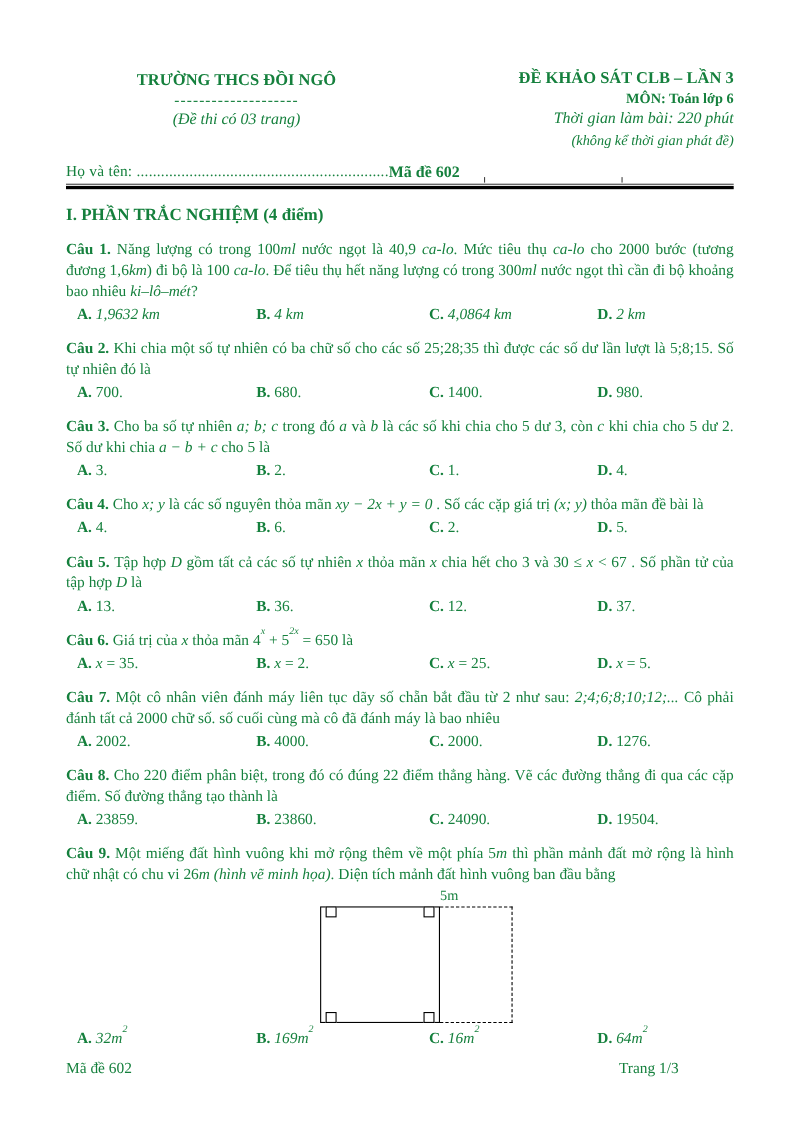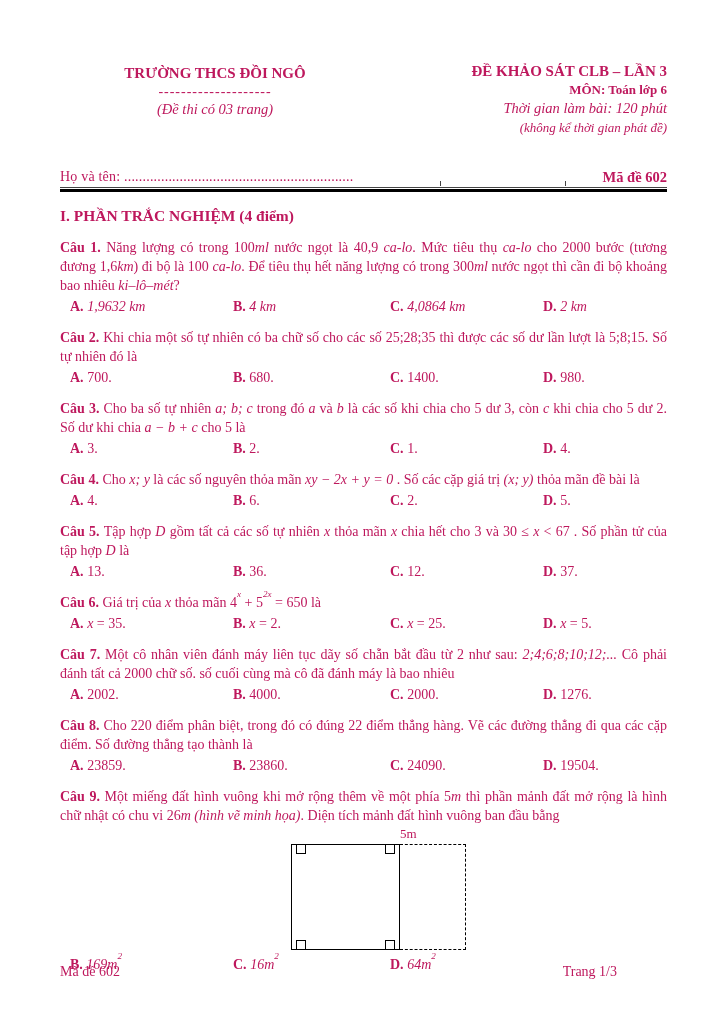--- a/index.html
+++ b/index.html
@@ -9,7 +9,7 @@
     width: 674px;
     height: 1024px;
     background: #ffffff;
-    color: #be185d;
+    color: #15803d;
     font-family: "Liberation Serif", serif;
     overflow: hidden;
     padding-left: 16px;

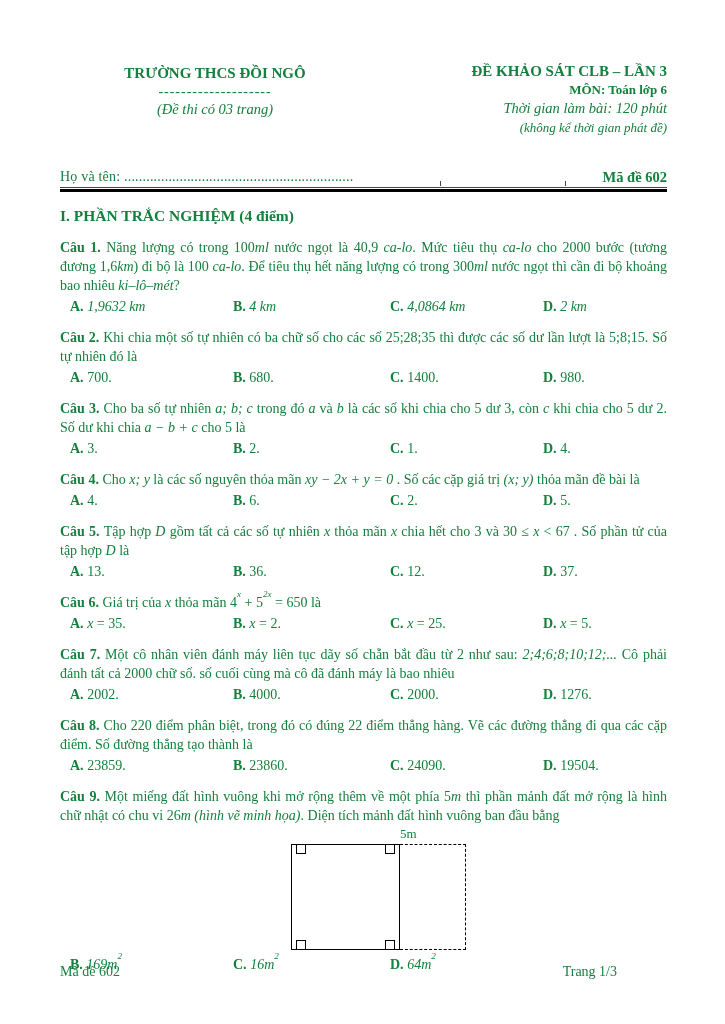--- a/index.html
+++ b/index.html
@@ -79,7 +79,7 @@
       <div class="header-right">
         <div class="exam-title">ĐỀ KHẢO SÁT CLB – LẦN 3</div>
         <div class="subject">MÔN: Toán lớp 6</div>
-        <div class="duration">Thời gian làm bài: 120 phút</div>
+        <div class="duration">Thời gian làm bài: 220 phút</div>
         <div class="duration-note">(không kể thời gian phát đề)</div>
       </div>
     </div>

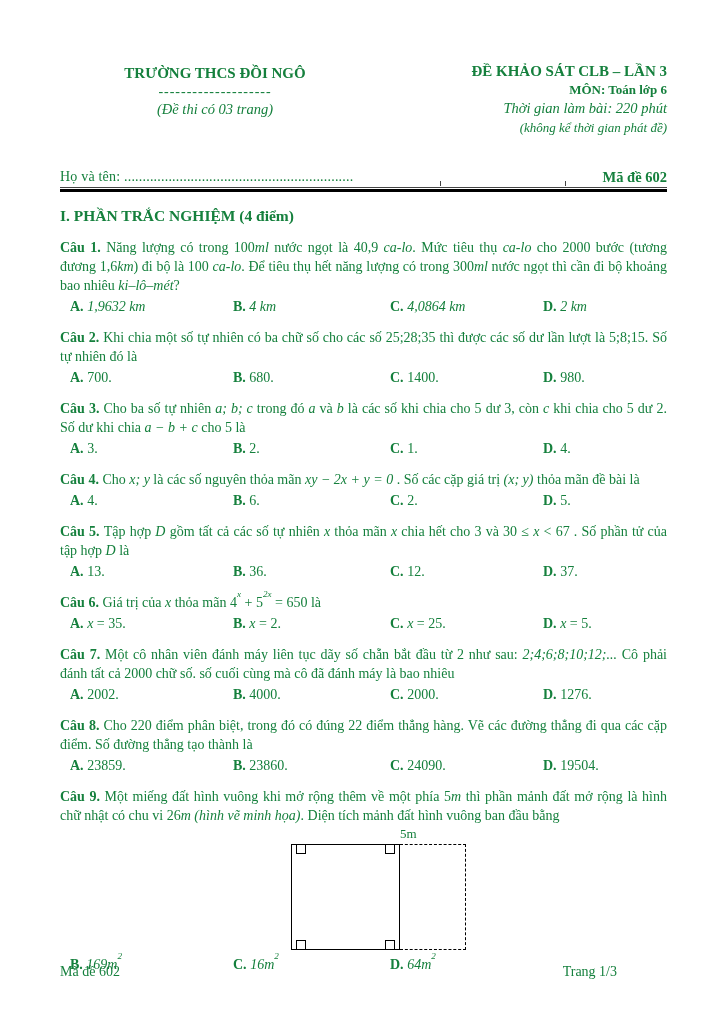--- a/index.html
+++ b/index.html
@@ -32,7 +32,7 @@
   .duration    { font-style: italic; font-size: 14.5px; line-height: 19px; }
   .duration-note { font-style: italic; font-size: 13px; line-height: 19px; }
   
-  .name-row { display: flex; justify-content: space-between; margin-top: 32px; font-size: 14px; }
+  .name-row { display: flex; justify-content: flex-start; margin-top: 12px; font-size: 14px; }
   .name-label { letter-spacing: 0.2px; }
   .exam-code { font-weight: bold; font-size: 14.5px; }
   .rule { position: relative; height: 5px; border-top: 1px solid #444; border-bottom: 3px solid #000; margin-top: 1px; }

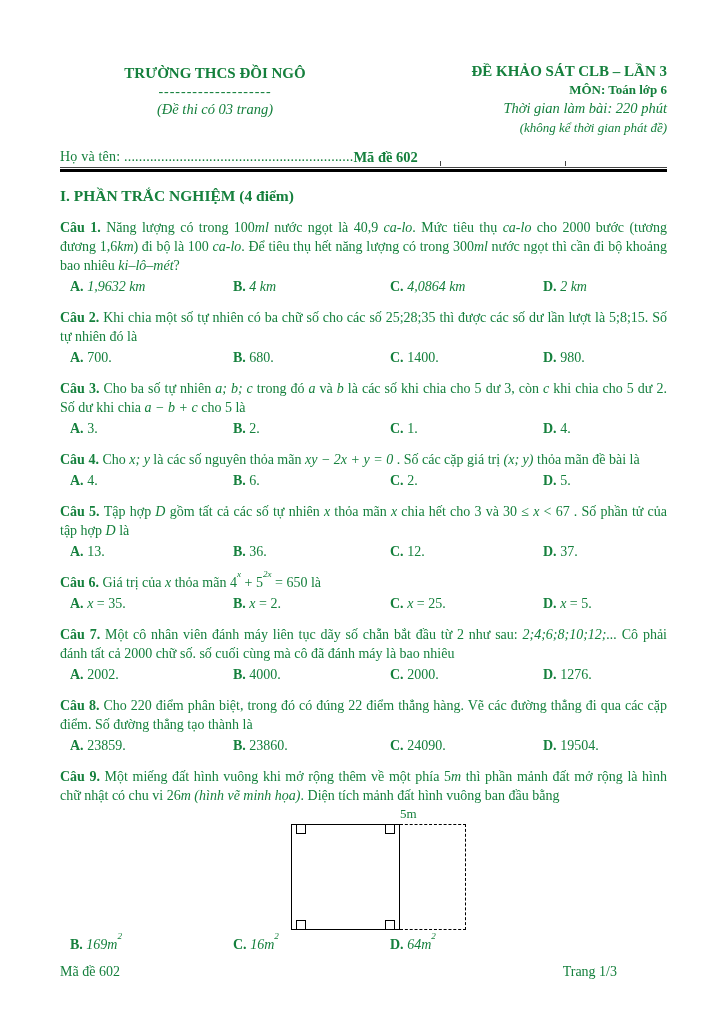--- a/index.html
+++ b/index.html
@@ -164,6 +164,7 @@
       <div class="fig-dashed"></div>
     </div>
         <div class="opts">
+          <div class="opt"><span class="opt-letter">A. </span><span class="run-i">32</span><span class="run-i">m</span><sup class="run-i">2</sup></div>
           <div class="opt"><span class="opt-letter">B. </span><span class="run-i">169</span><span class="run-i">m</span><sup class="run-i">2</sup></div>
           <div class="opt"><span class="opt-letter">C. </span><span class="run-i">16</span><span class="run-i">m</span><sup class="run-i">2</sup></div>
           <div class="opt"><span class="opt-letter">D. </span><span class="run-i">64</span><span class="run-i">m</span><sup class="run-i">2</sup></div>

